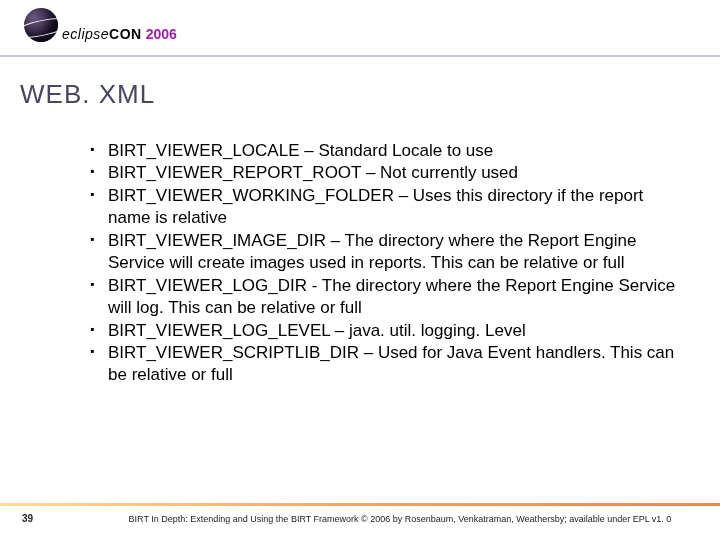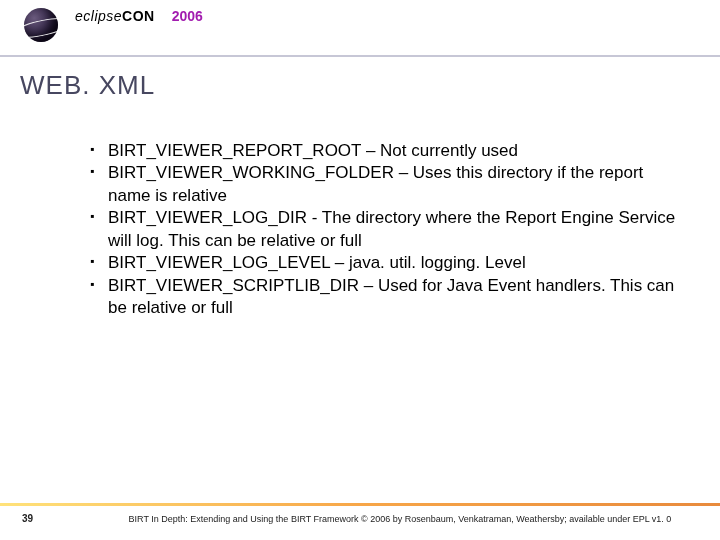--- a/index.html
+++ b/index.html
@@ -24,8 +24,8 @@
     top: 8px;
     left: 24px;
     display: flex;
-    align-items: flex-start;
-    gap: 17px;
+    align-items: flex-end;
+    gap: 4px;
   }
   .logo-ball {
     position: relative;

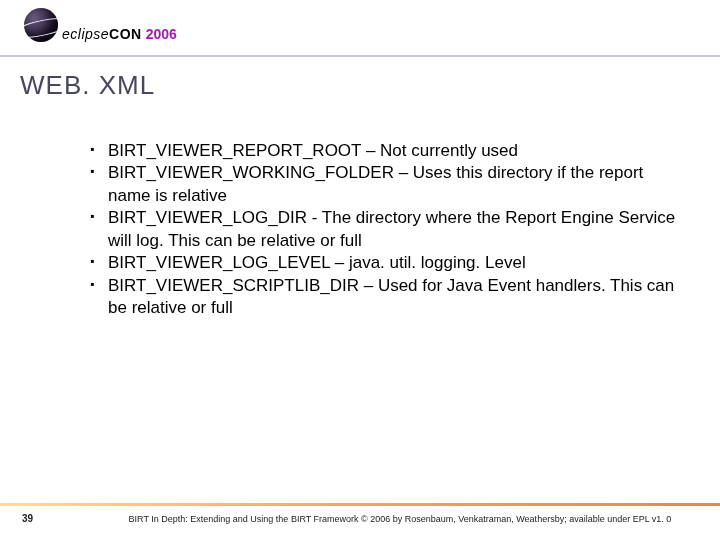--- a/index.html
+++ b/index.html
@@ -81,7 +81,7 @@
   
   .title {
     position: absolute;
-    top: 70px;
+    top: 79px;
     left: 20px;
     font-size: 26px;
     font-family: Arial, sans-serif;

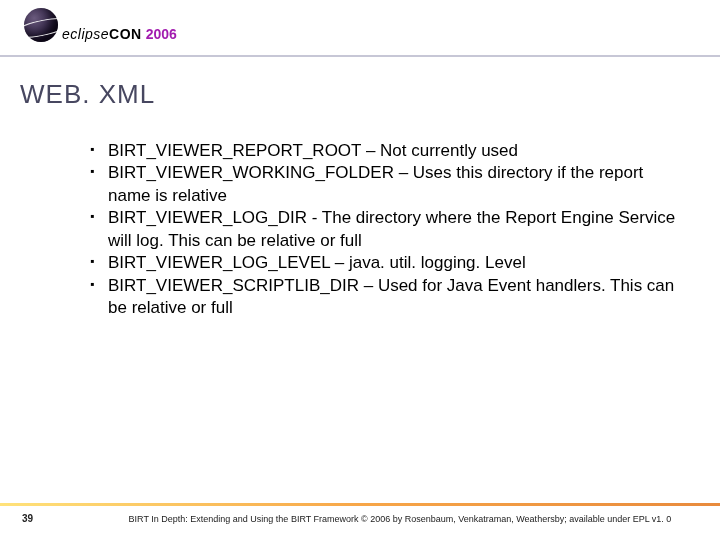--- a/index.html
+++ b/index.html
@@ -166,6 +166,7 @@
 
   <div class="body">
     <ul class="bullets">
+      <li>BIRT_VIEWER_LOCALE – Standard Locale to use</li>
       <li>BIRT_VIEWER_REPORT_ROOT – Not currently used</li>
       <li>BIRT_VIEWER_WORKING_FOLDER – Uses this directory if the report name is relative</li>
       <li>BIRT_VIEWER_LOG_DIR - The directory where the Report Engine Service will log.  This can be relative or full</li>

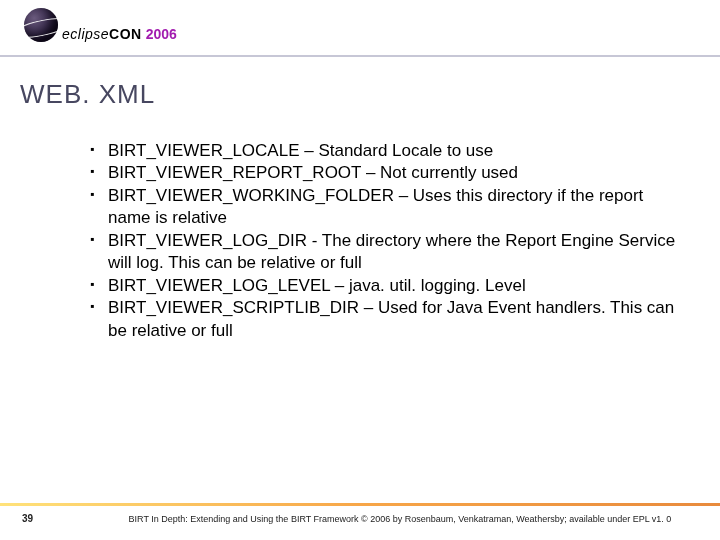--- a/index.html
+++ b/index.html
@@ -169,6 +169,7 @@
       <li>BIRT_VIEWER_LOCALE – Standard Locale to use</li>
       <li>BIRT_VIEWER_REPORT_ROOT – Not currently used</li>
       <li>BIRT_VIEWER_WORKING_FOLDER – Uses this directory if the report name is relative</li>
+      <li>BIRT_VIEWER_IMAGE_DIR – The directory where the Report Engine Service will create images used in reports.  This can be relative or full</li>
       <li>BIRT_VIEWER_LOG_DIR - The directory where the Report Engine Service will log.  This can be relative or full</li>
       <li>BIRT_VIEWER_LOG_LEVEL – java. util. logging. Level</li>
       <li>BIRT_VIEWER_SCRIPTLIB_DIR – Used for Java Event handlers. This can be relative or full</li>

